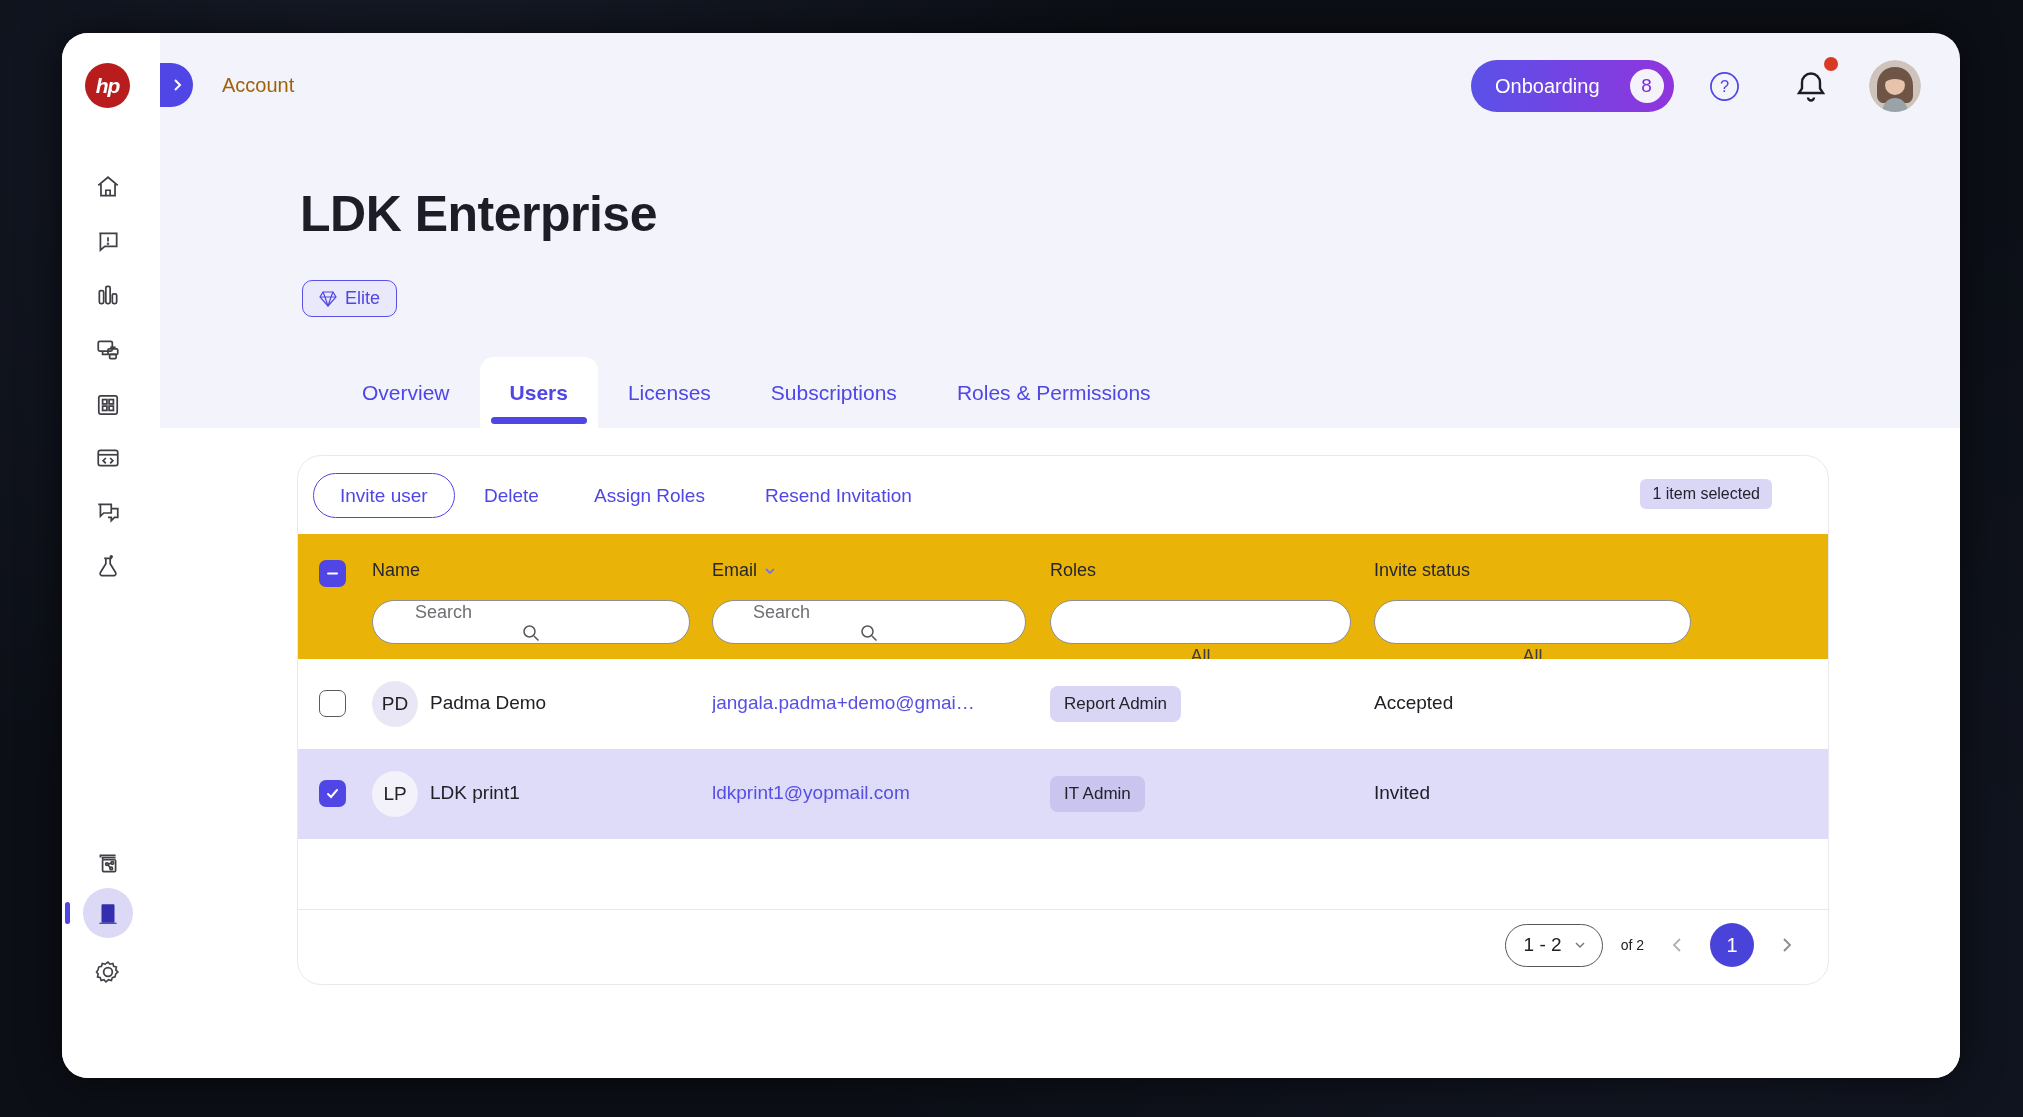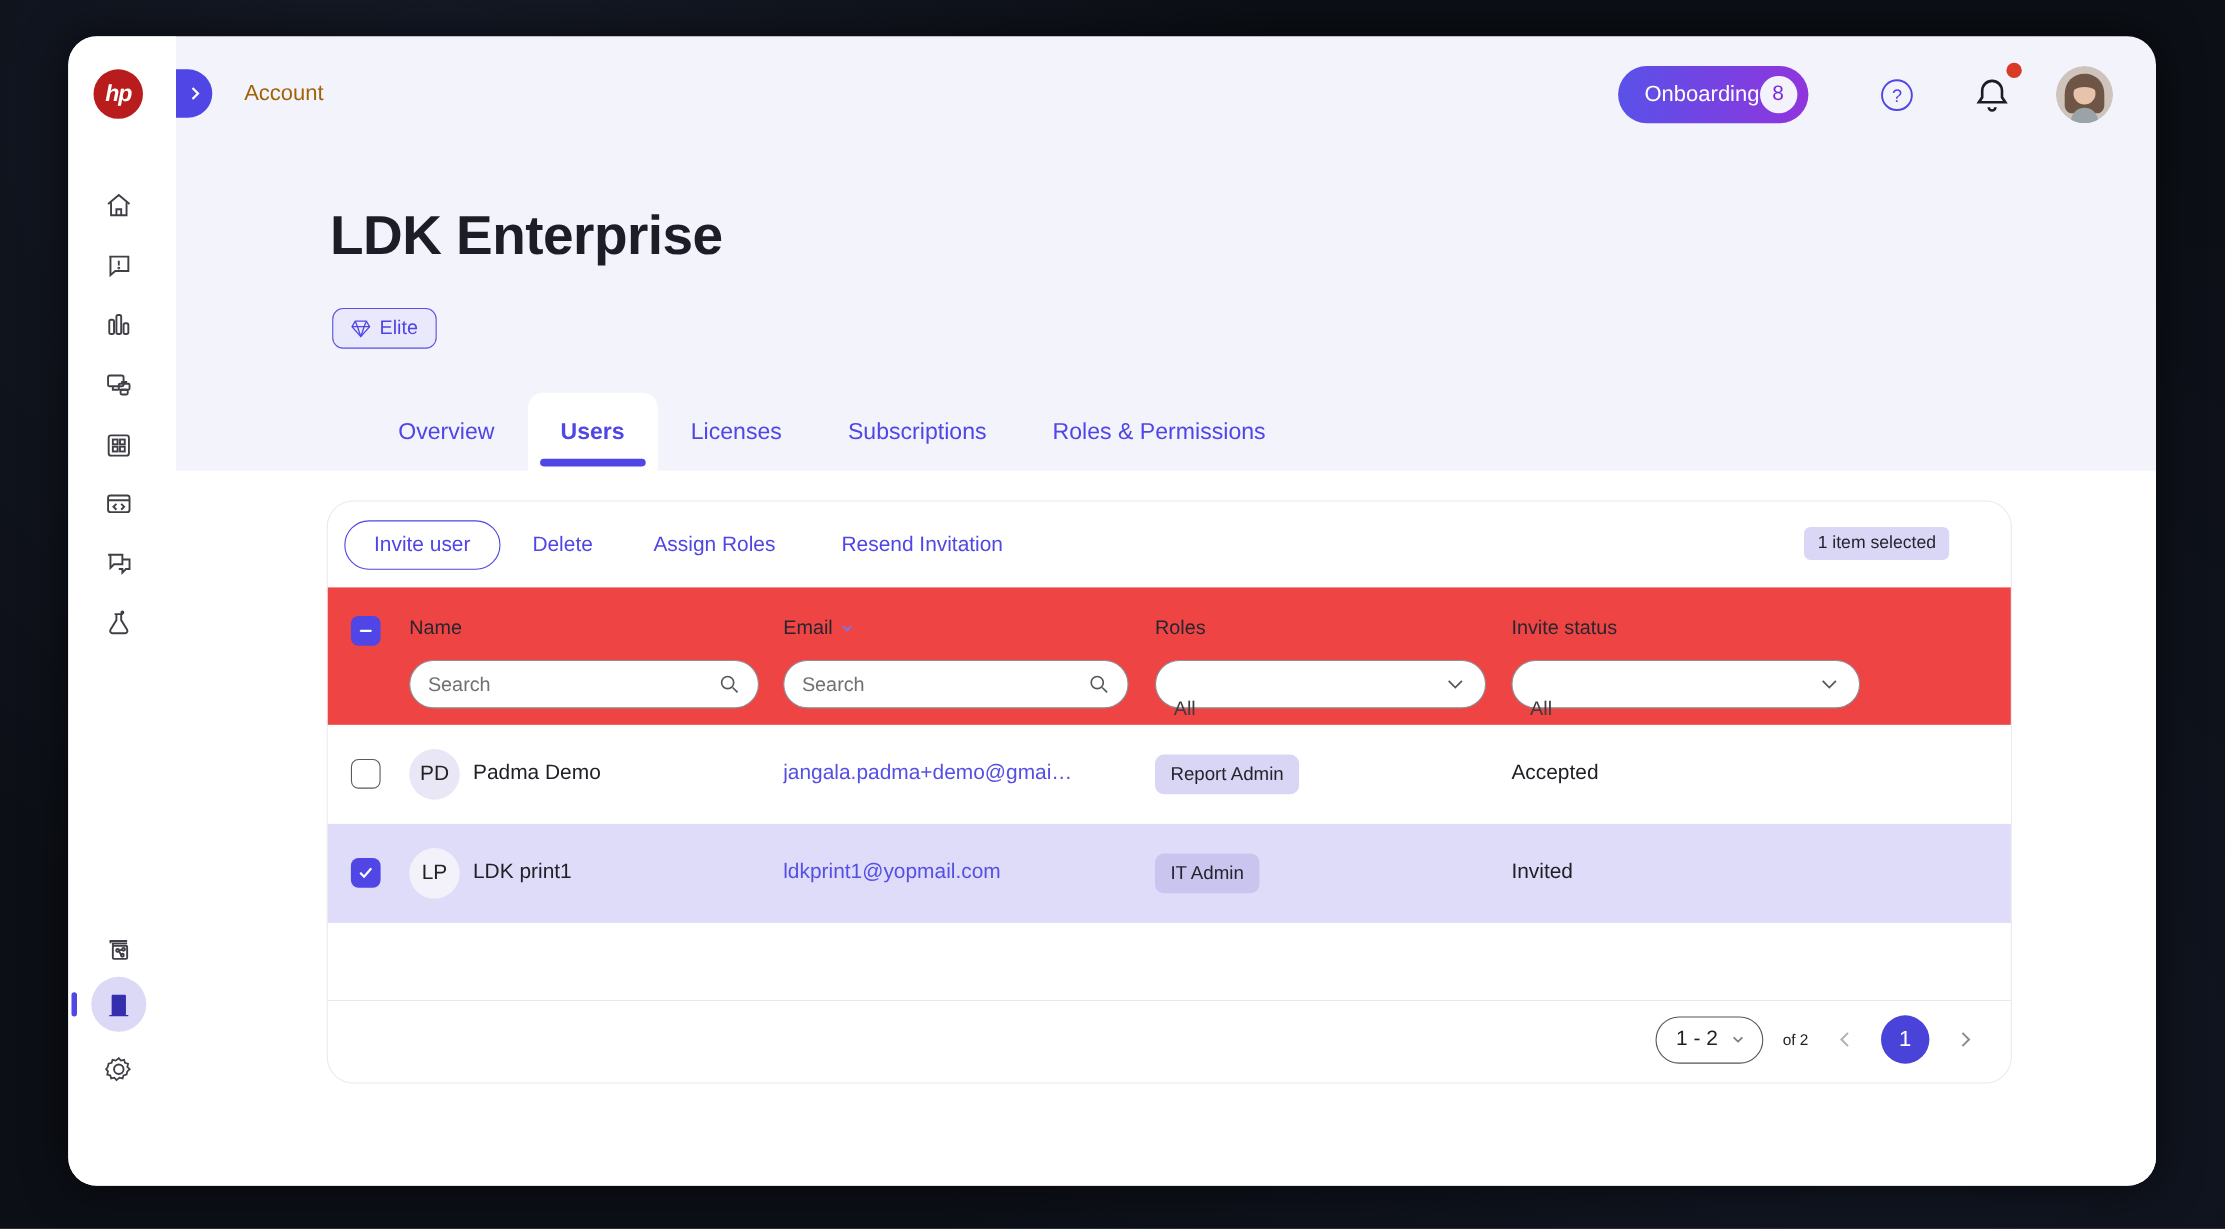--- a/index.html
+++ b/index.html
@@ -31,7 +31,7 @@
   .breadcrumb { position:absolute; left:160px; top:41px; font-size:20px; color:#a16207; }
 
   .onboarding { position:absolute; left:1409px; top:27px; height:52px; padding:0 10px 0 24px; border-radius:26px;
-    background:linear-gradient(90deg,#5a51e8,#9035dd); display:flex; align-items:center; gap:0; border:none; cursor:pointer; }
+    background:linear-gradient(90deg,#5a51e8,#9035dd); display:flex; align-items:center; gap:30px; border:none; cursor:pointer; }
   .onboarding-label { color:#fff; font-size:20px; }
   .onboarding-count { width:34px; height:34px; border-radius:50%; background:#f4f3fb; color:#7a2bd8; font-size:19px;
     display:flex; align-items:center; justify-content:center; }

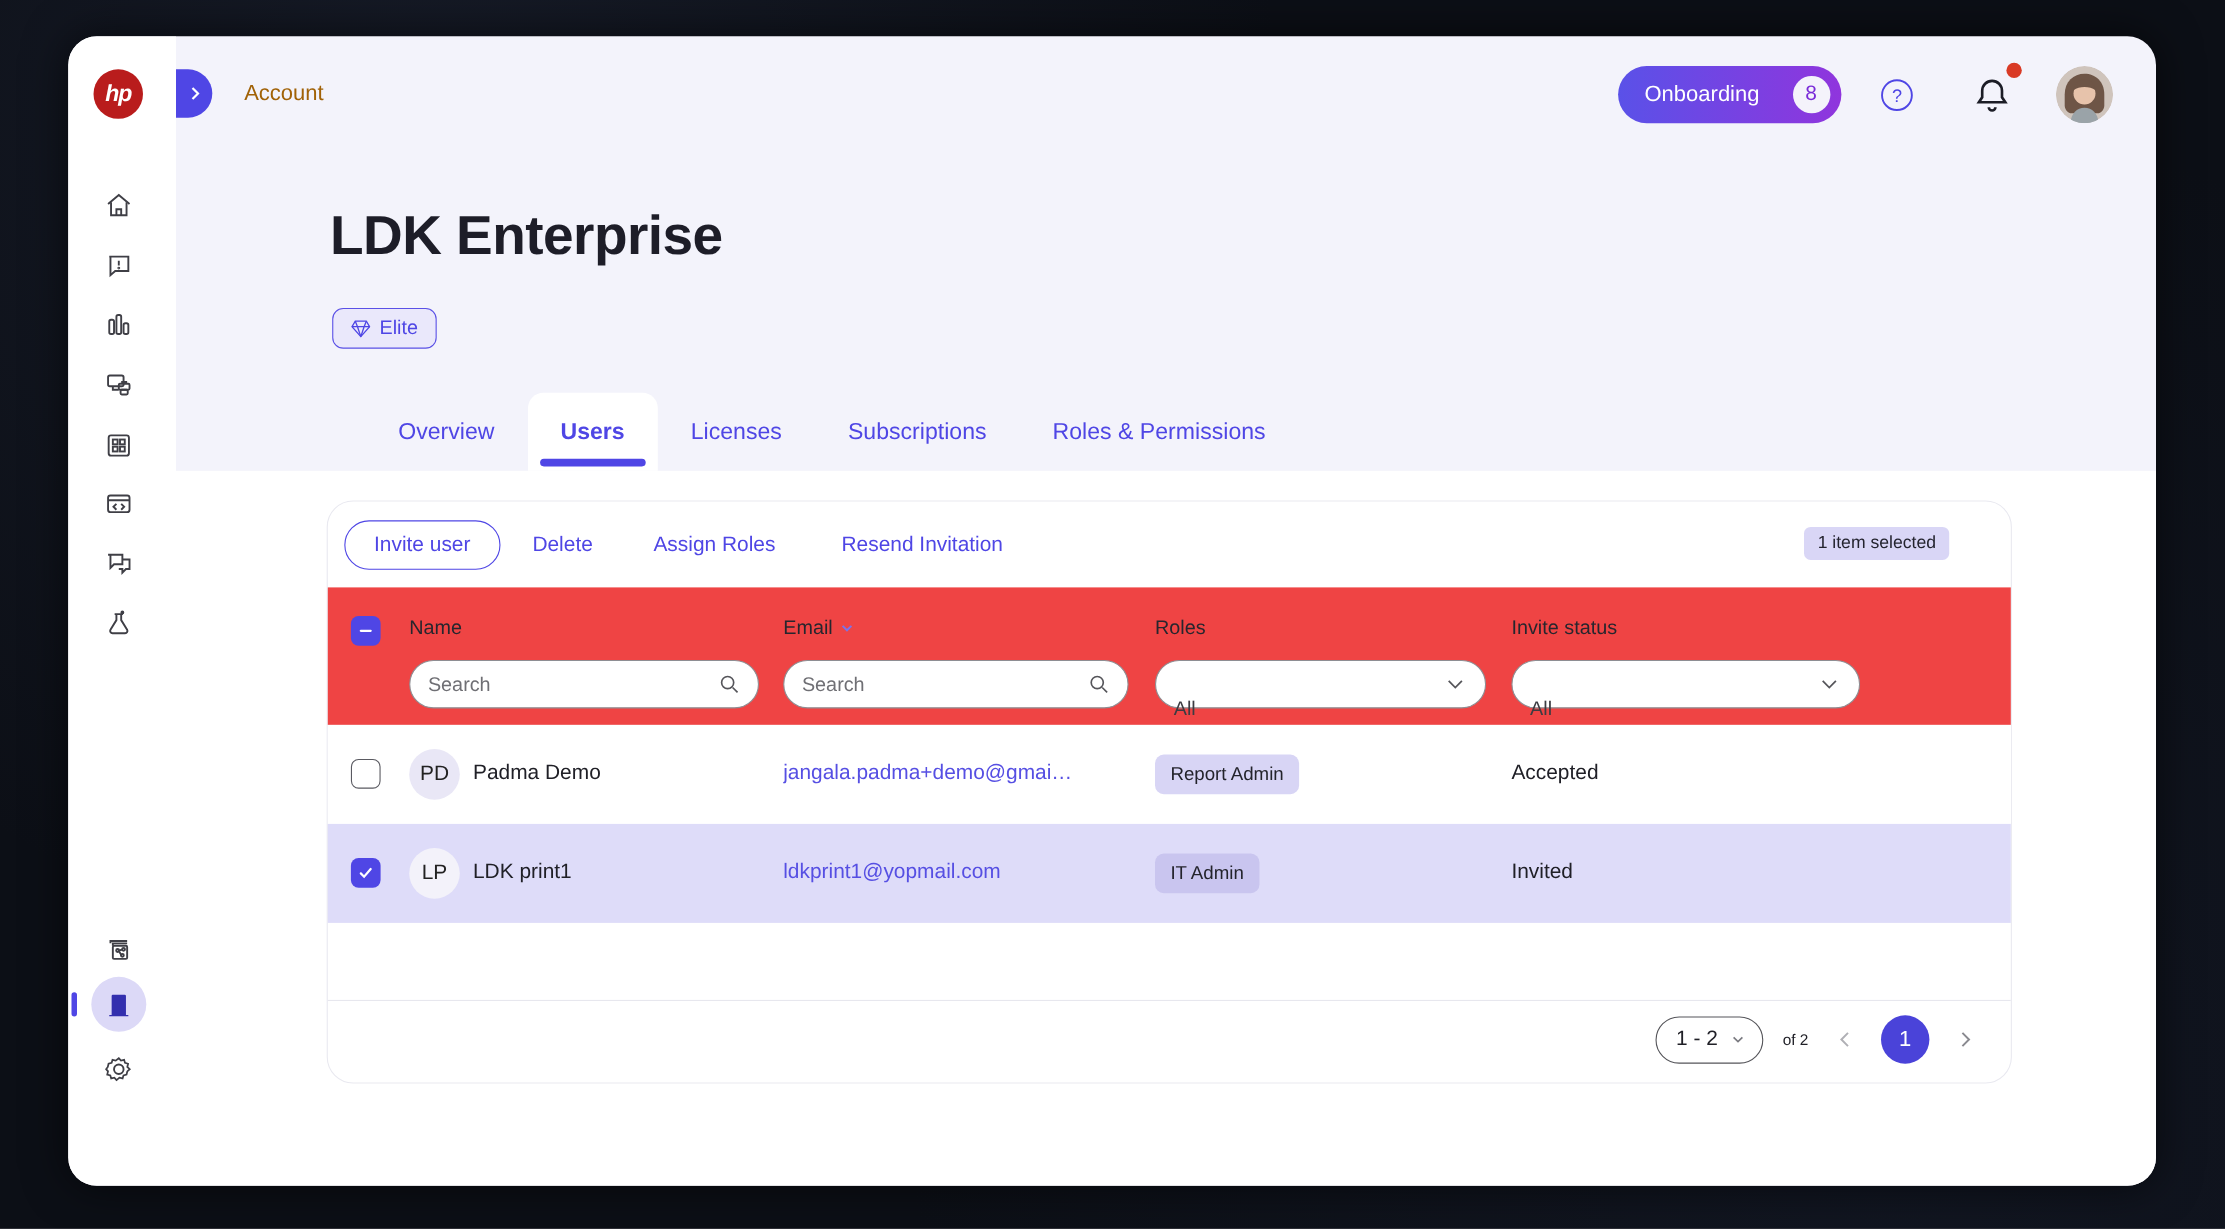--- a/index.html
+++ b/index.html
@@ -67,7 +67,7 @@
   .selection-badge { position:absolute; right:56px; top:23px; height:30px; padding:0 12px; border-radius:6px;
     background:#d9d6f6; color:#23232e; font-size:16px; display:flex; align-items:center; }
 
-  .thead { position:absolute; left:0; top:78px; width:100%; height:125px; background:#ef4444; } .col-name { left:74px; } .col-email { left:414px; } .col-roles { left:752px; } .col-status { left:1076px; }
+  .thead { position:absolute; left:0; top:78px; width:100%; height:125px; background:#eab308; } .col-name { left:74px; } .col-email { left:414px; } .col-roles { left:752px; } .col-status { left:1076px; }
   .th-label { position:absolute; top:26px; font-size:18px; color:#26262e; display:flex; align-items:center; gap:6px; }
   .master-check { position:absolute; left:21px; top:26px; width:27px; height:27px; border-radius:7px; background:#4f46e5;
     display:flex; align-items:center; justify-content:center; }

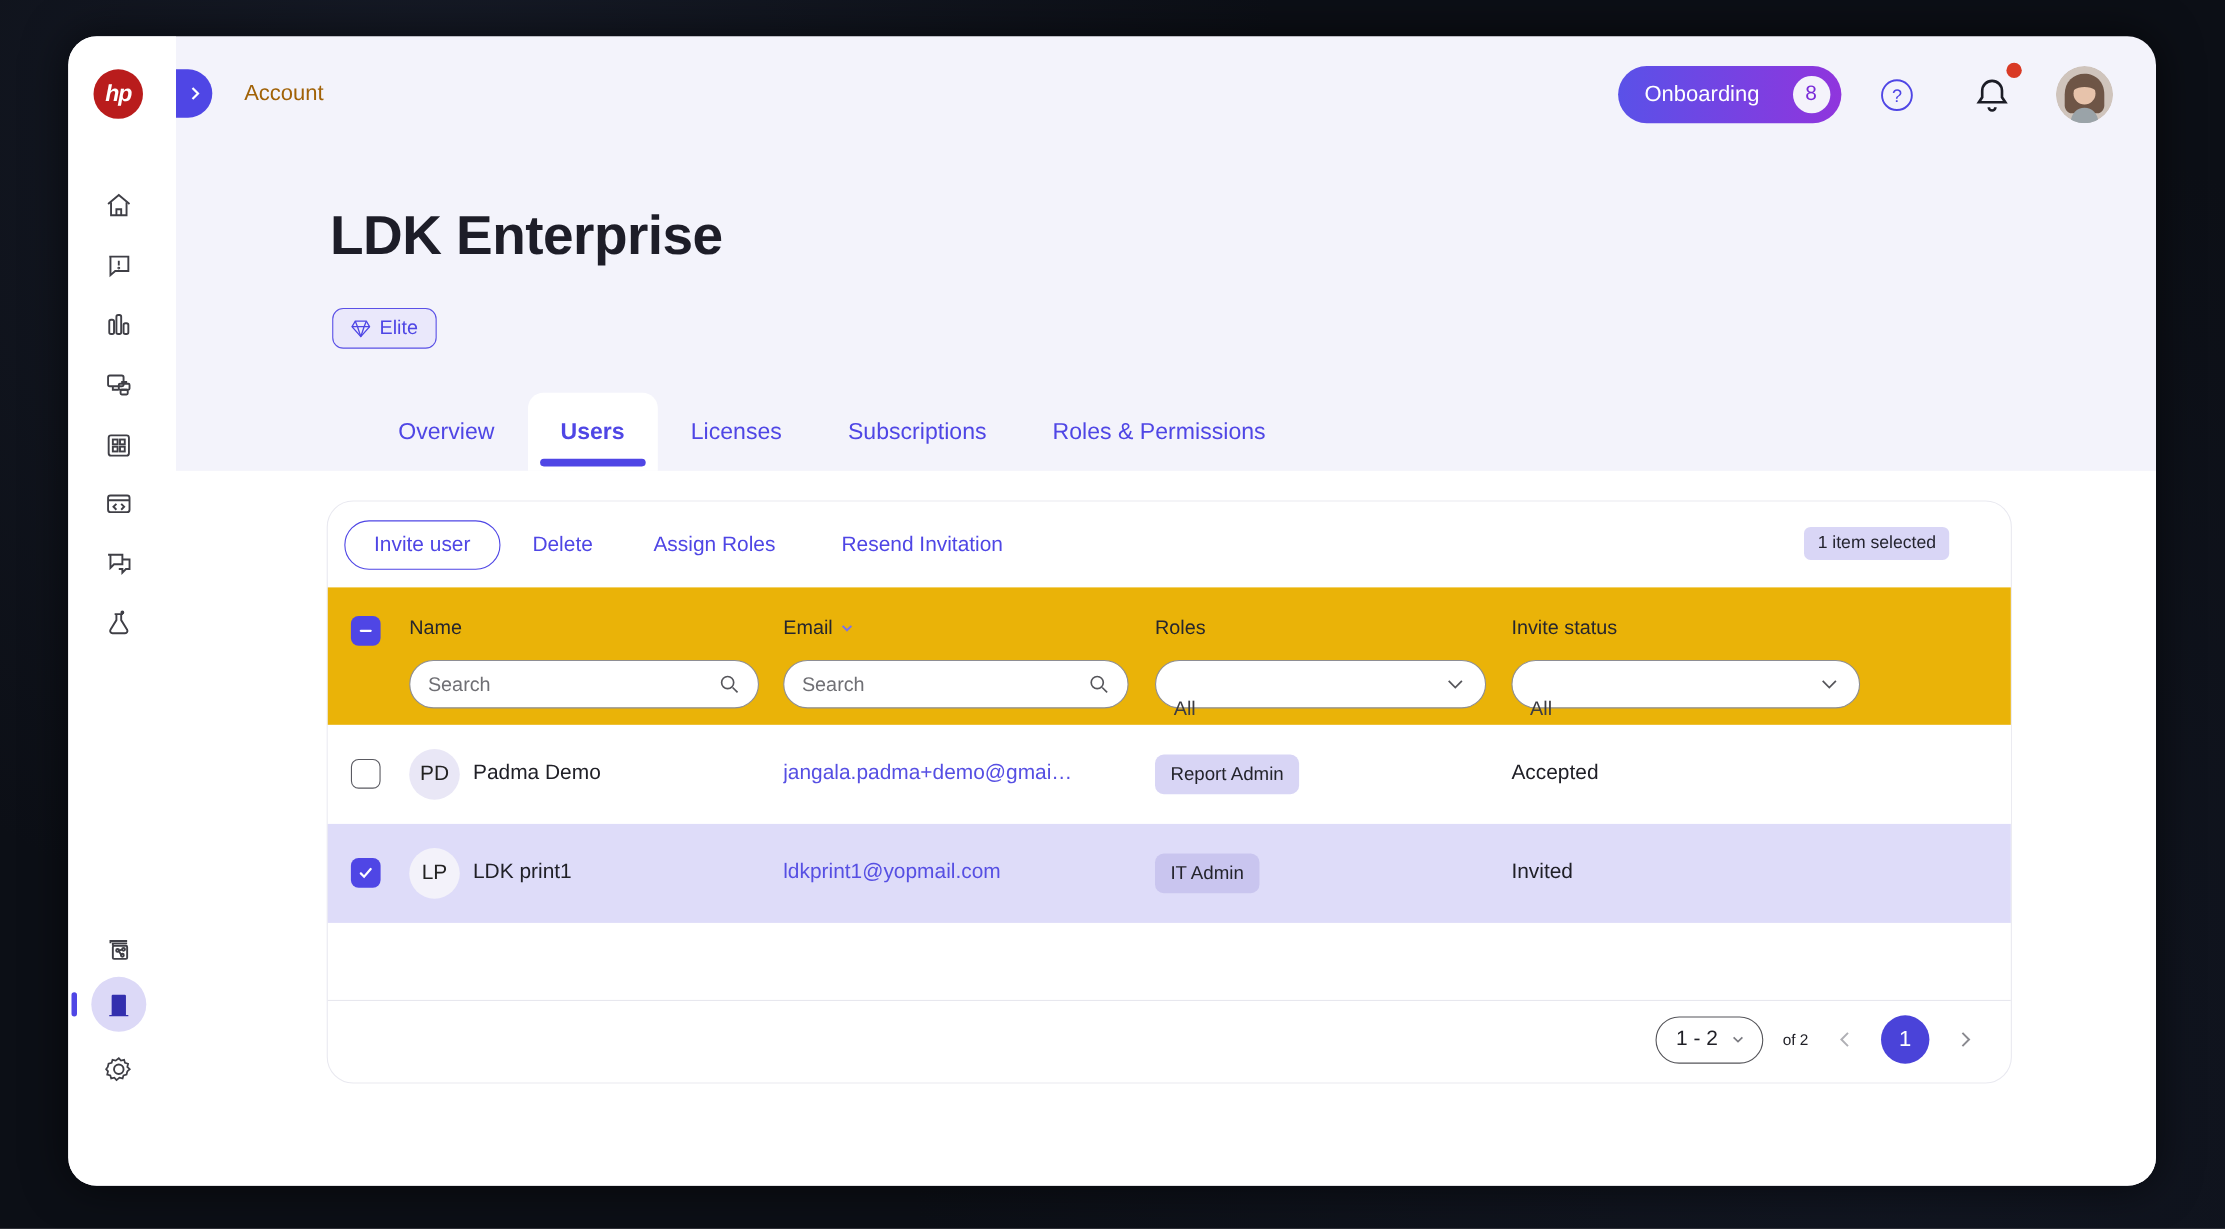--- a/index.html
+++ b/index.html
@@ -72,7 +72,7 @@
   .master-check { position:absolute; left:21px; top:26px; width:27px; height:27px; border-radius:7px; background:#4f46e5;
     display:flex; align-items:center; justify-content:center; }
   .filter { position:absolute; top:66px; height:44px; border:1px solid #8e8e93; border-radius:22px; background:#fff;
-    display:flex; align-items:center; padding:0 16px; color:#6f6f74; }
+    display:flex; align-items:center; padding:0 16px; color:#6f6f74;flex-direction:column; }
   .filter input { border:none; outline:none; flex:1; font-size:18px; color:#3c3c42; background:transparent; font-family:"Liberation Sans",sans-serif; }
   .filter input::placeholder { color:#6f6f74; }
   .f-name { left:74px; width:318px; } .f-email { left:414px; width:314px; }

